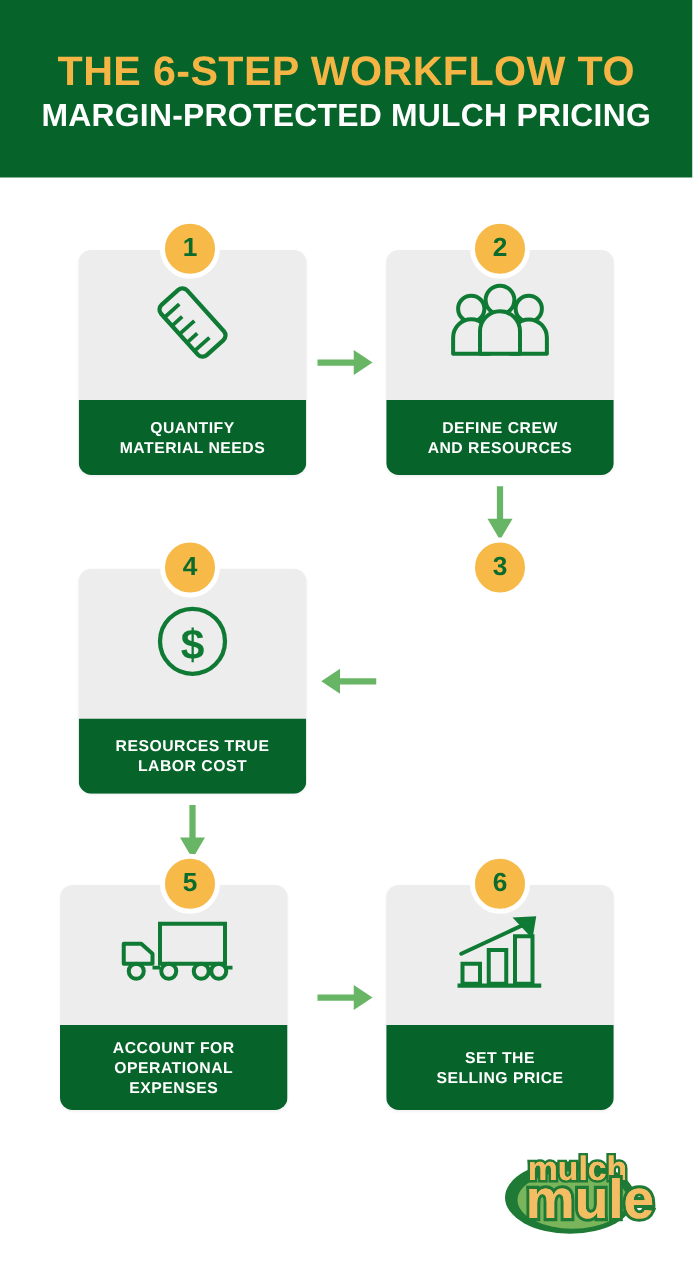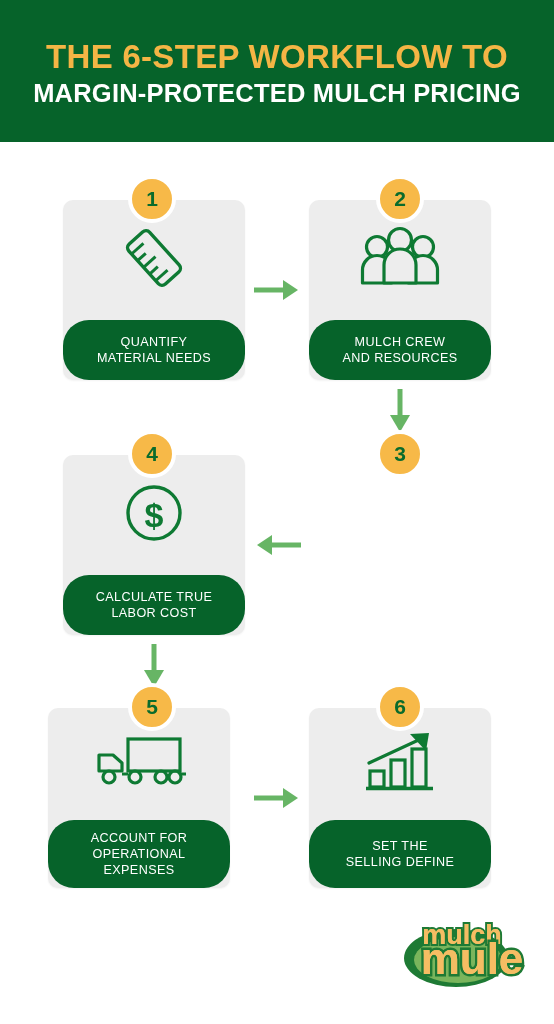--- a/index.html
+++ b/index.html
@@ -87,7 +87,7 @@
     background:#06632a;
     color:#ffffff;
     font-size:12.6px;
-    font-weight:normal;
+    font-weight:bold;
     letter-spacing:0.4px;
     line-height:1.28;
     text-align:center;
@@ -96,7 +96,6 @@
     justify-content:center;
     padding:0 8px;
     white-space:pre-line;
-    border-radius:26px;
   }
   .card.tall .card-label { height:68px; }
   .card.tall .card-icon { height:112px; }

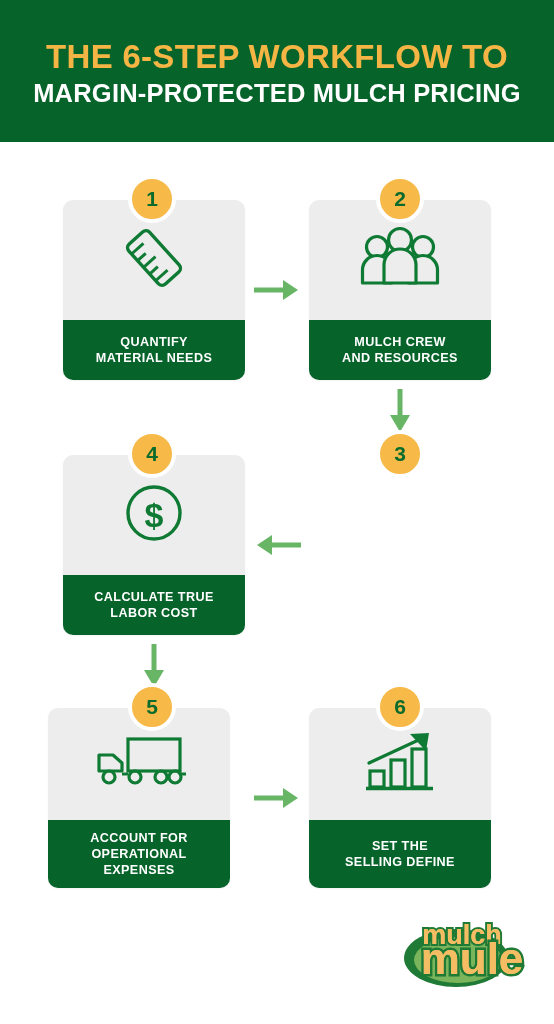--- a/index.html
+++ b/index.html
@@ -187,7 +187,7 @@
           </svg>
         </span>
       </div>
-      <div class="card-label">MULCH CREW
+      <div class="card-label">DEFINE CREW
 AND RESOURCES</div>
     </div>
     <div class="badge" style="left:376px; top:33px;">

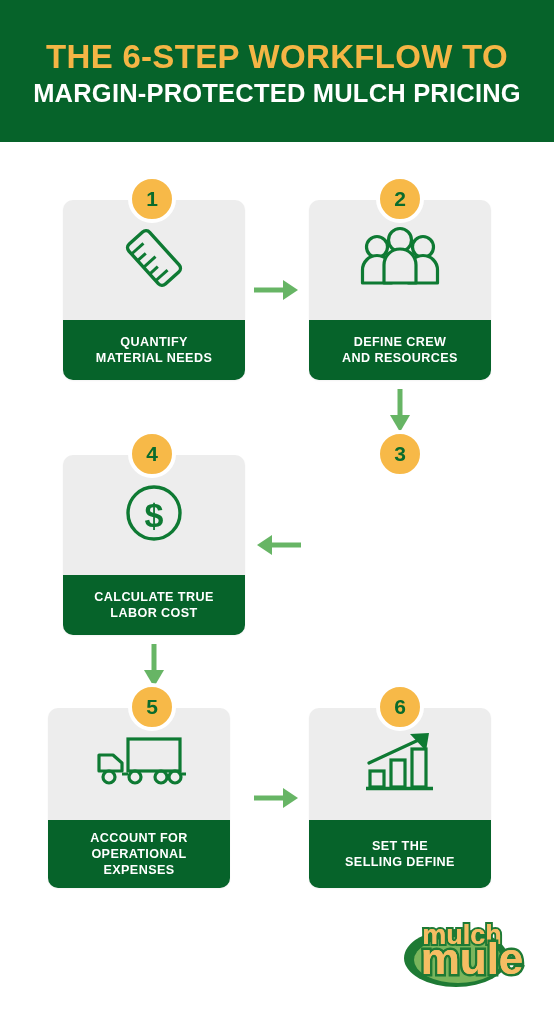--- a/index.html
+++ b/index.html
@@ -217,7 +217,7 @@
           </svg>
         </span>
       </div>
-      <div class="card-label">CALCULATE TRUE
+      <div class="card-label">RESOURCES TRUE
 LABOR COST</div>
     </div>
     <div class="badge" style="left:128px; top:288px;">

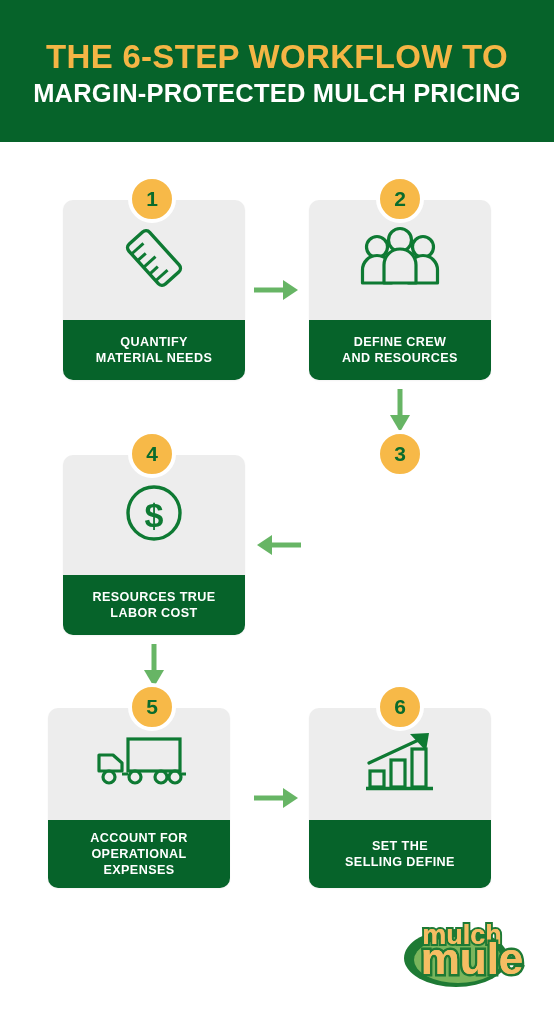--- a/index.html
+++ b/index.html
@@ -286,7 +286,7 @@
         </span>
       </div>
       <div class="card-label">SET THE
-SELLING DEFINE</div>
+SELLING PRICE</div>
     </div>
     <div class="badge" style="left:376px; top:541px;">
       <span>6</span>

